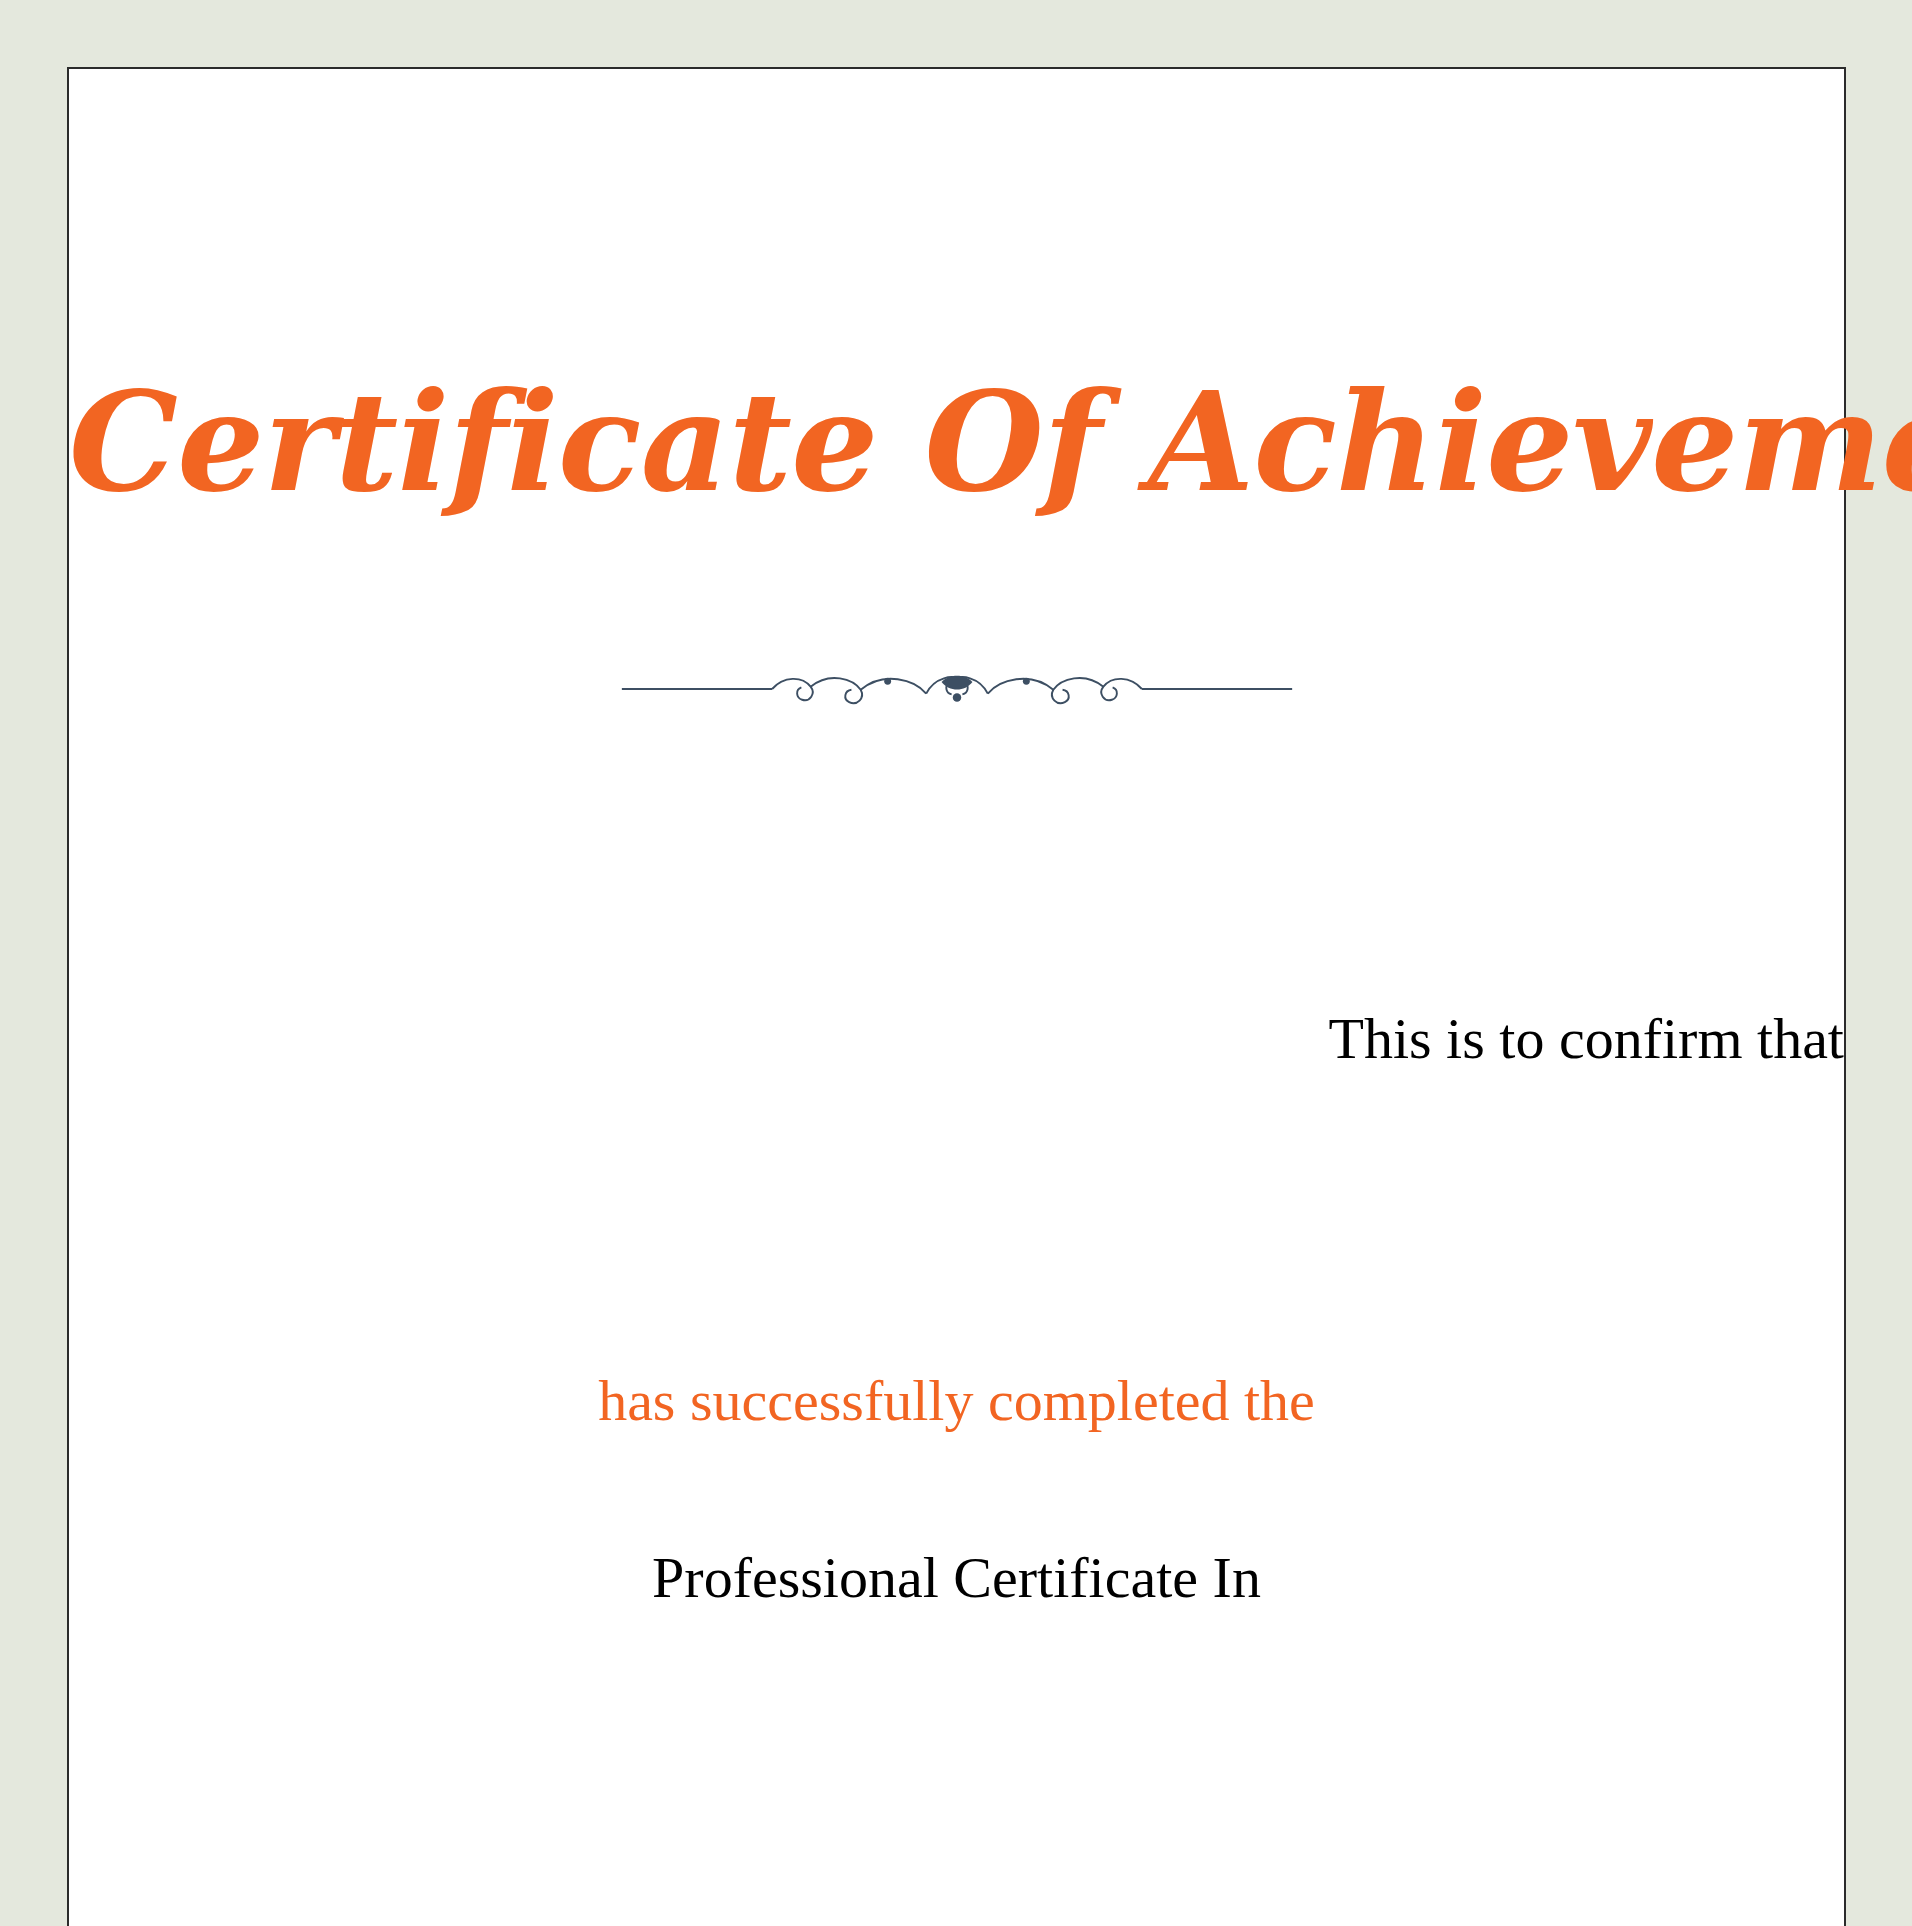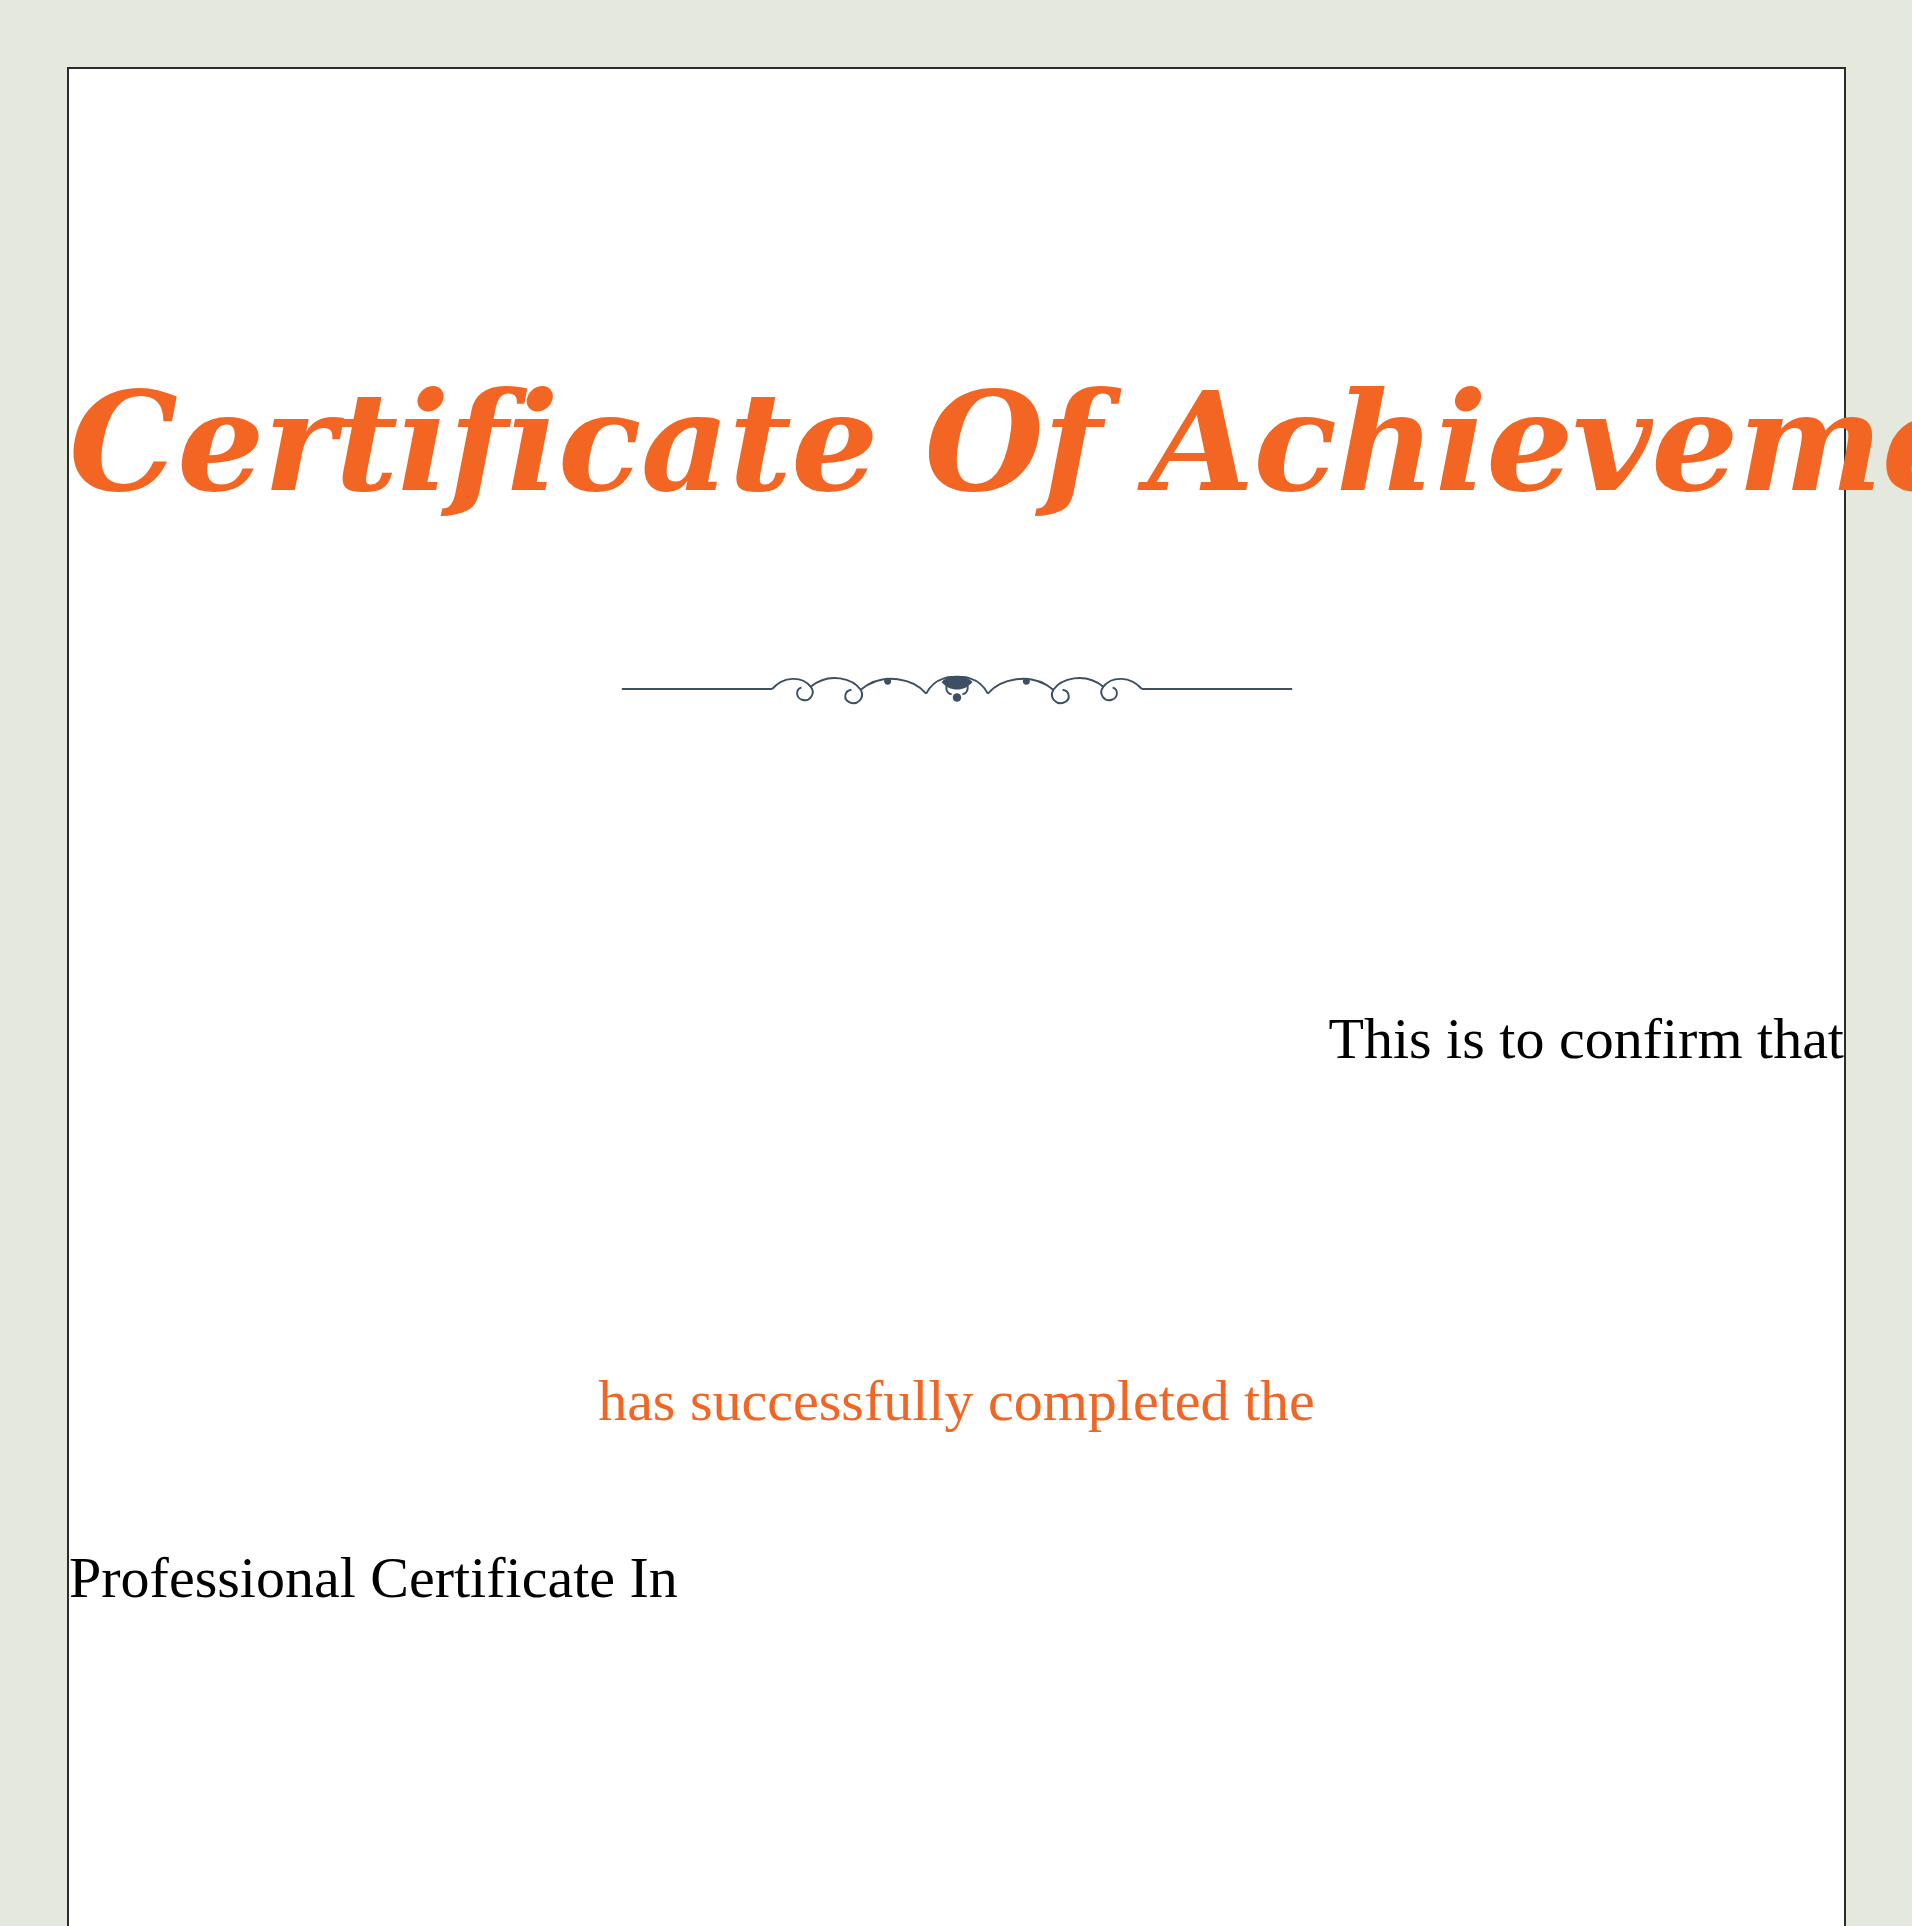--- a/index.html
+++ b/index.html
@@ -99,7 +99,7 @@
     left: 0;
     right: 0;
     top: 1475px;
-    text-align: left;
+    text-align: center;
     font-size: 58px;
     color: #000000;
     font-family: "Liberation Serif", serif;

